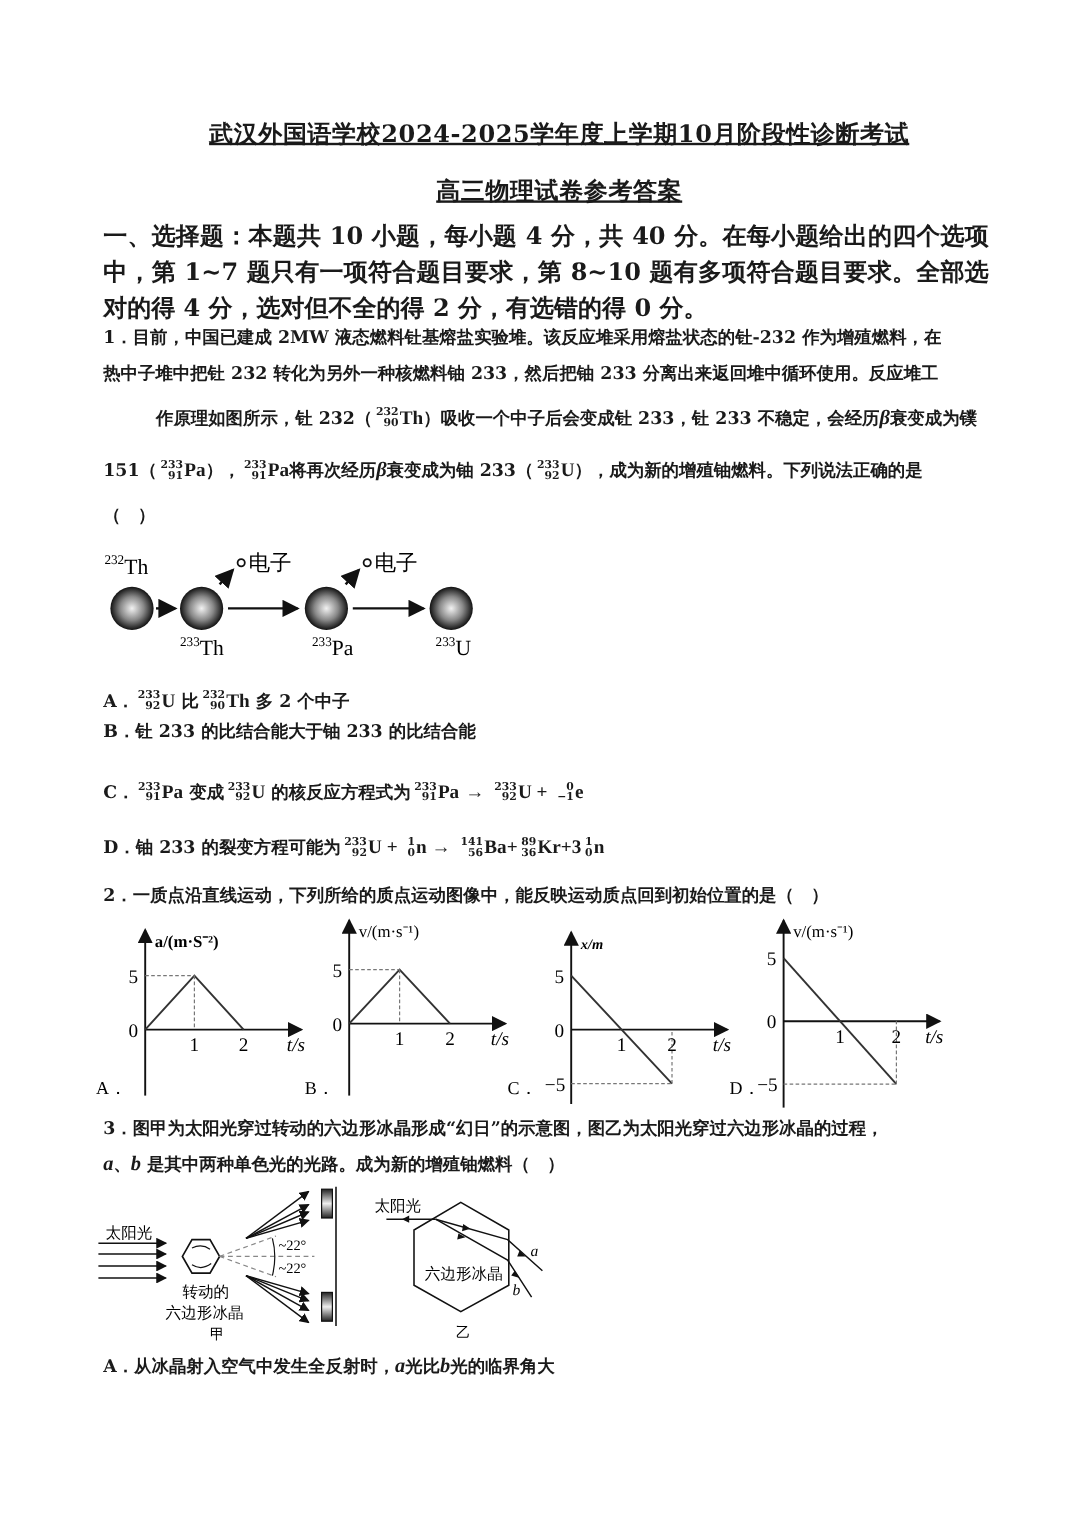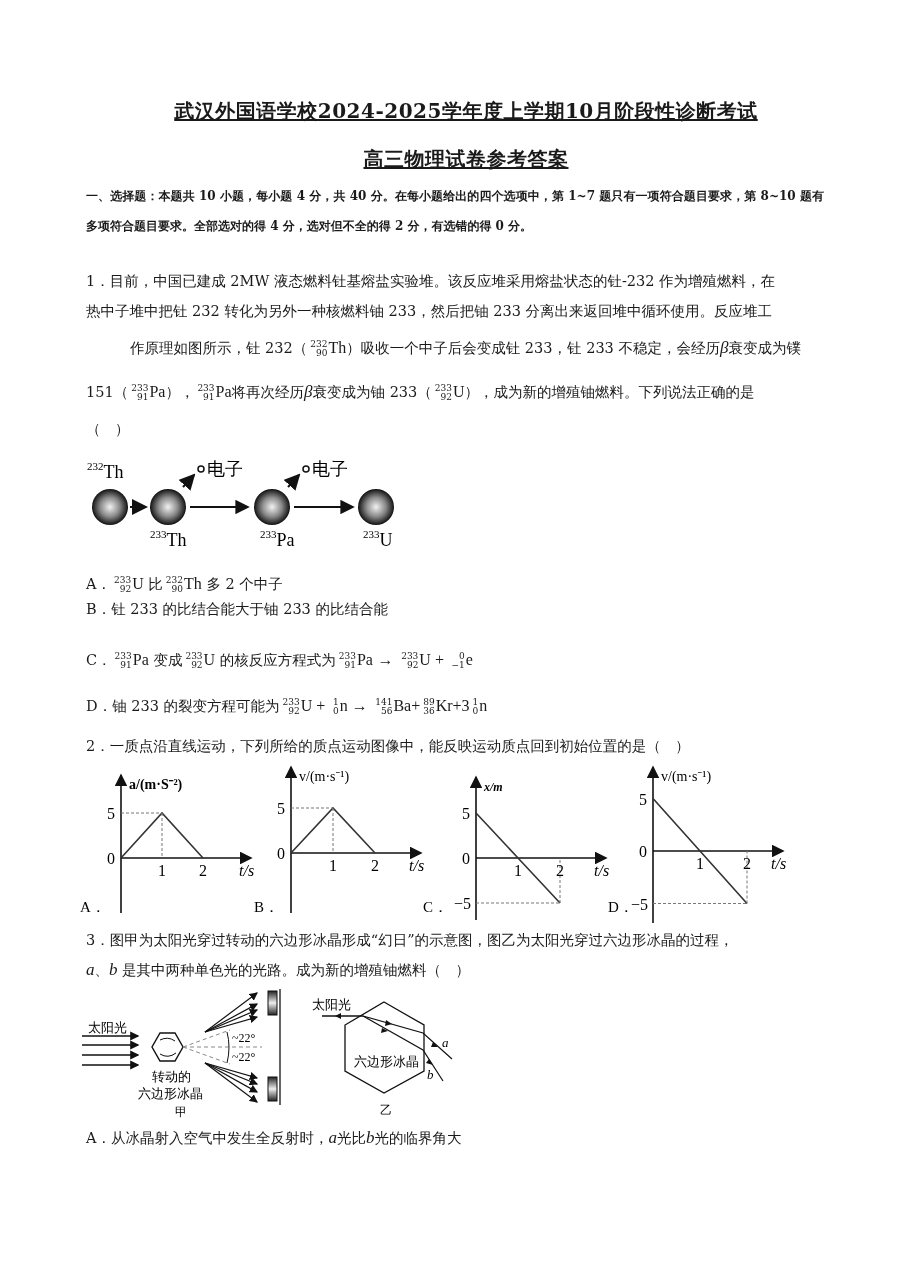--- a/index.html
+++ b/index.html
@@ -9,7 +9,7 @@
   .title{left:16px;width:900px;text-align:center;font-weight:bold;font-size:20px;letter-spacing:0.5px;text-decoration:underline;}
   .t1{top:98px;}
   .t2{top:146px;}
-  .sec{left:86px;width:738px;font-weight:bold;font-size:12px;line-height:30px;text-align:justify;}
+  .sec{left:86px;width:738px;font-weight:bold;font-size:20px;line-height:30px;text-align:justify;}
   .line{left:86px;font-size:14.5px;white-space:nowrap;}
   .nuc{display:inline-block;position:relative;vertical-align:middle;font-size:9px;line-height:9px;text-align:right;margin:0 1px 0 3px;}
   .nuc span{display:block;}

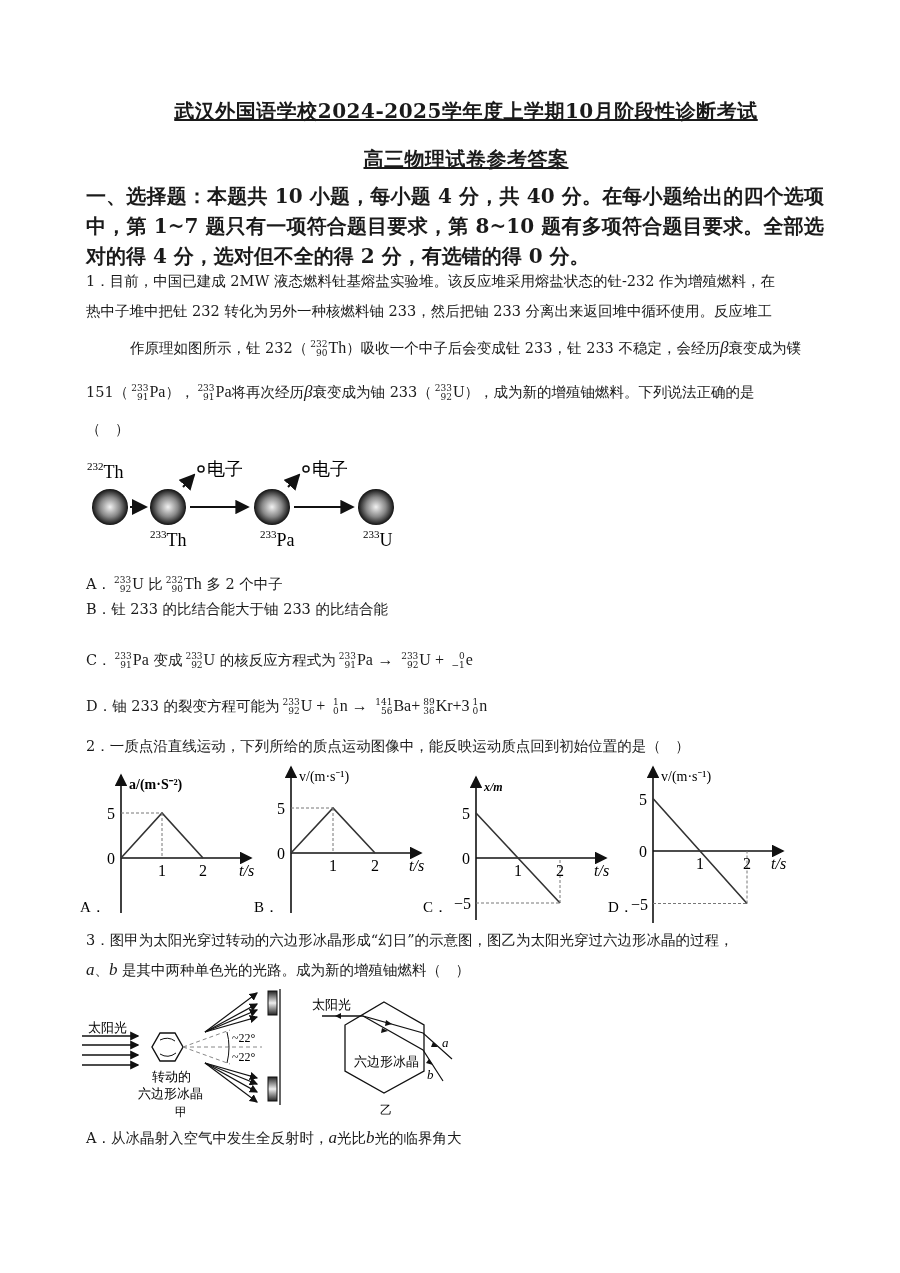--- a/index.html
+++ b/index.html
@@ -10,7 +10,7 @@
   .t1{top:98px;}
   .t2{top:146px;}
   .sec{left:86px;width:738px;font-weight:bold;font-size:20px;line-height:30px;text-align:justify;}
-  .line{left:86px;font-size:14.5px;white-space:nowrap;}
+  .line{left:86px;font-size:14.5px;white-space:nowrap;font-weight:bold;}
   .nuc{display:inline-block;position:relative;vertical-align:middle;font-size:9px;line-height:9px;text-align:right;margin:0 1px 0 3px;}
   .nuc span{display:block;}
   .sym{font-family:"Liberation Serif",serif;font-size:16px;}

